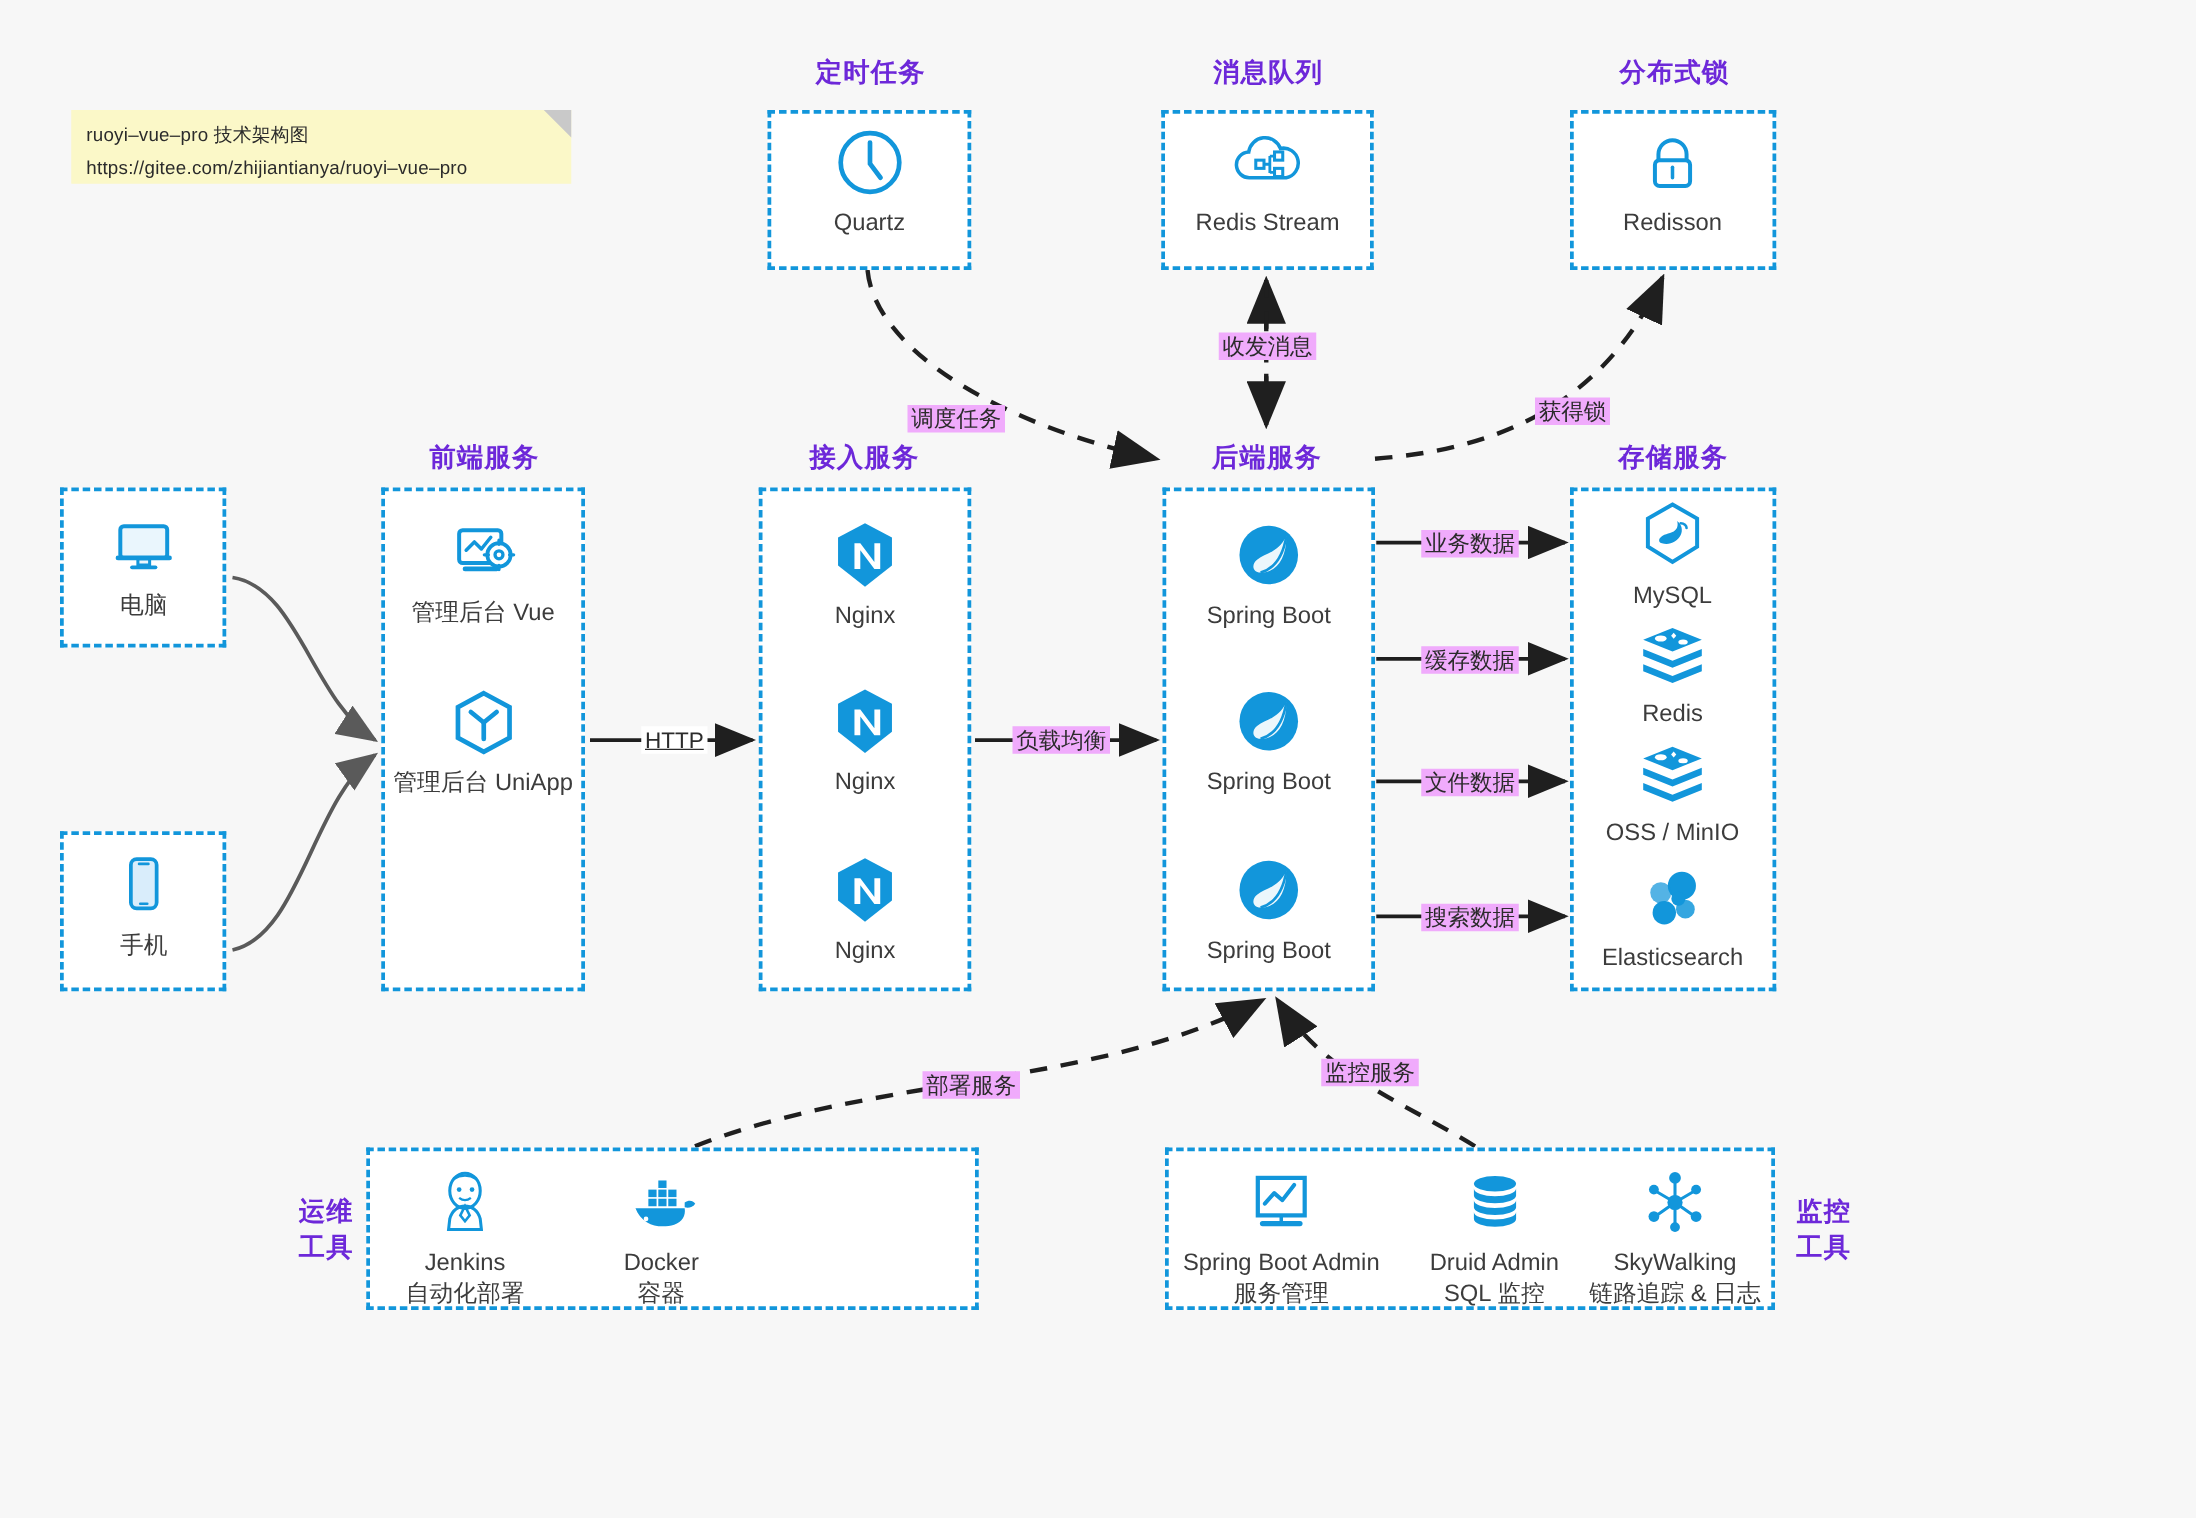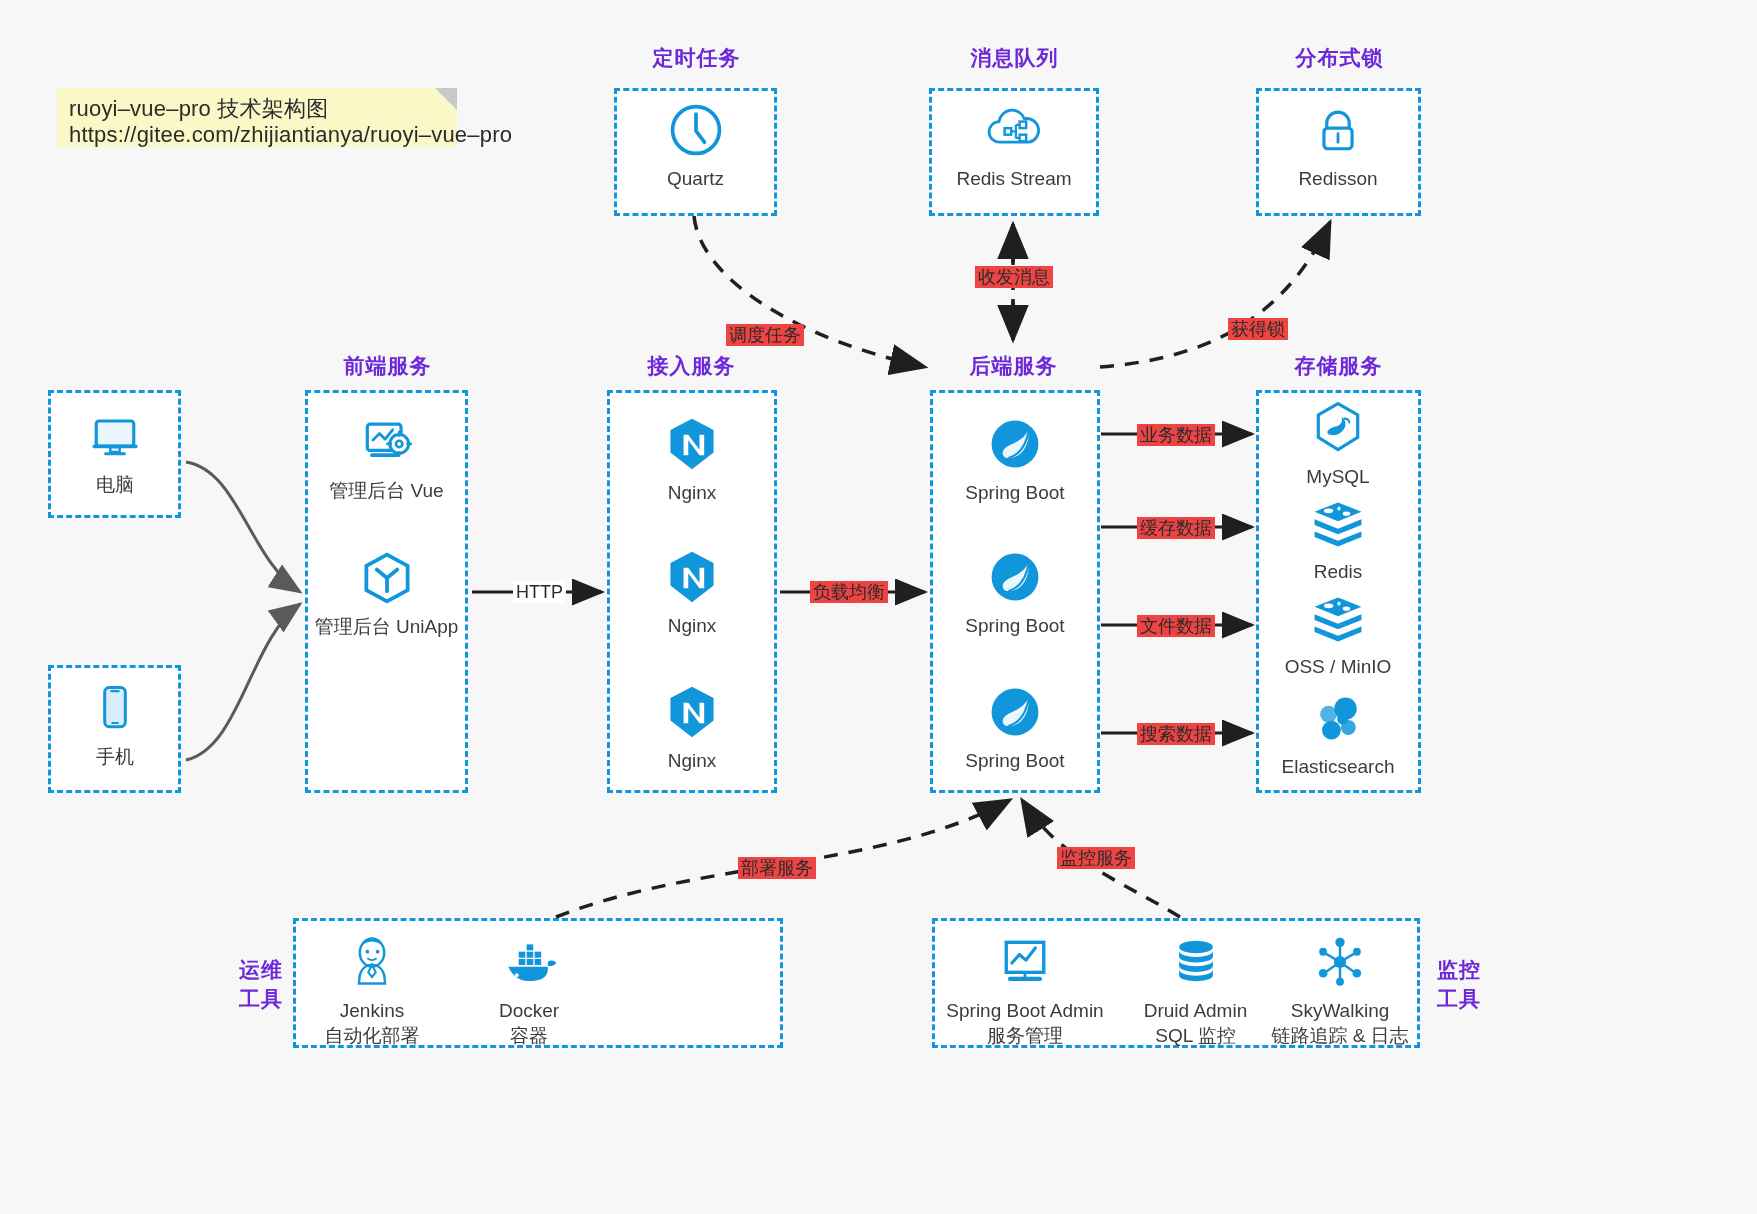--- a/index.html
+++ b/index.html
@@ -20,7 +20,7 @@
     background:#fbf8c8;
     padding:8px 12px 0 12px;
     box-sizing:border-box;
-    font-size:22px;line-height:26px;color:#2b2b2b;
+    font-size:15px;line-height:26px;color:#2b2b2b;
     letter-spacing:.2px;
   }
   .note .fold{

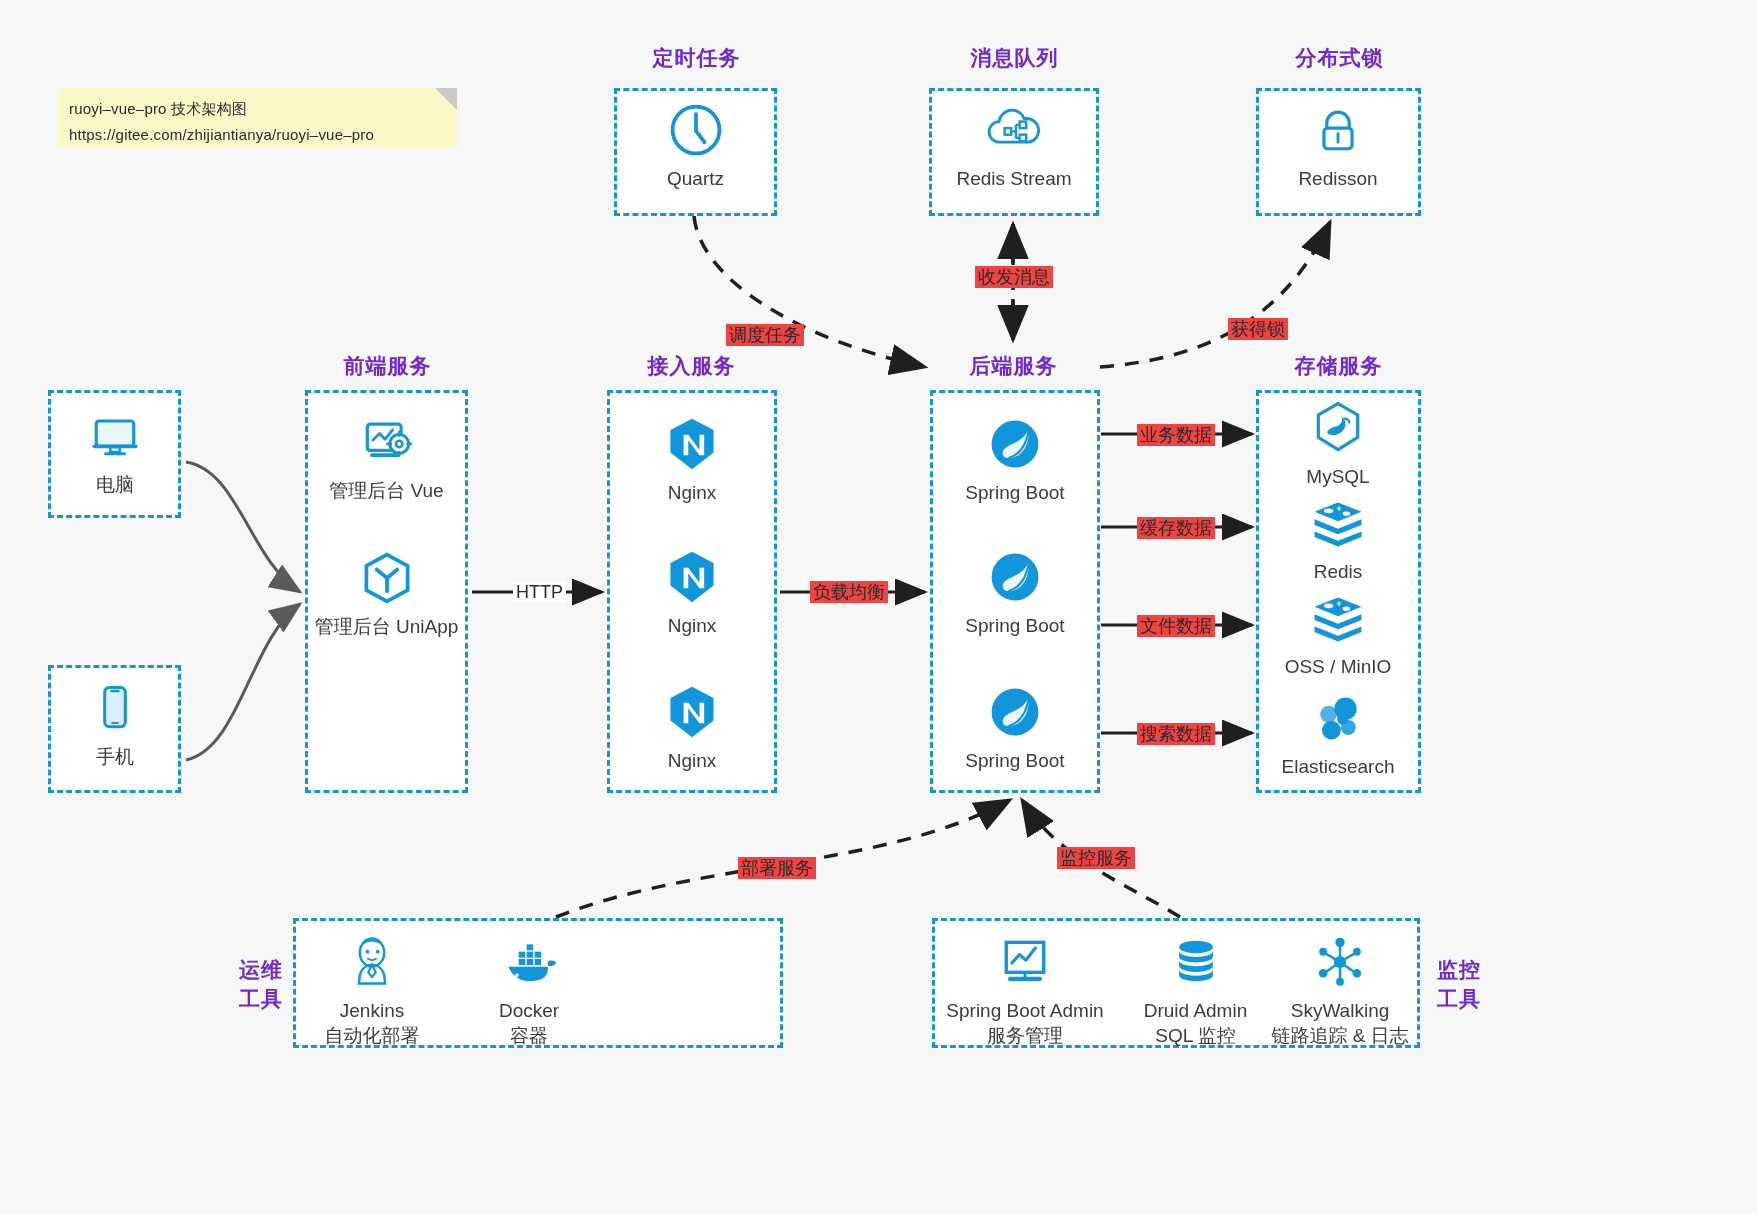--- a/index.html
+++ b/index.html
@@ -61,7 +61,7 @@
   .elabel{
     position:absolute;
     font-size:18px;color:#2b2b2b;
-    background:#ef4444;
+    background:#f0abfc;
     padding:0 3px;white-space:nowrap;line-height:22px;
   }
   .elabel.onwhite{background:#ffffff;}

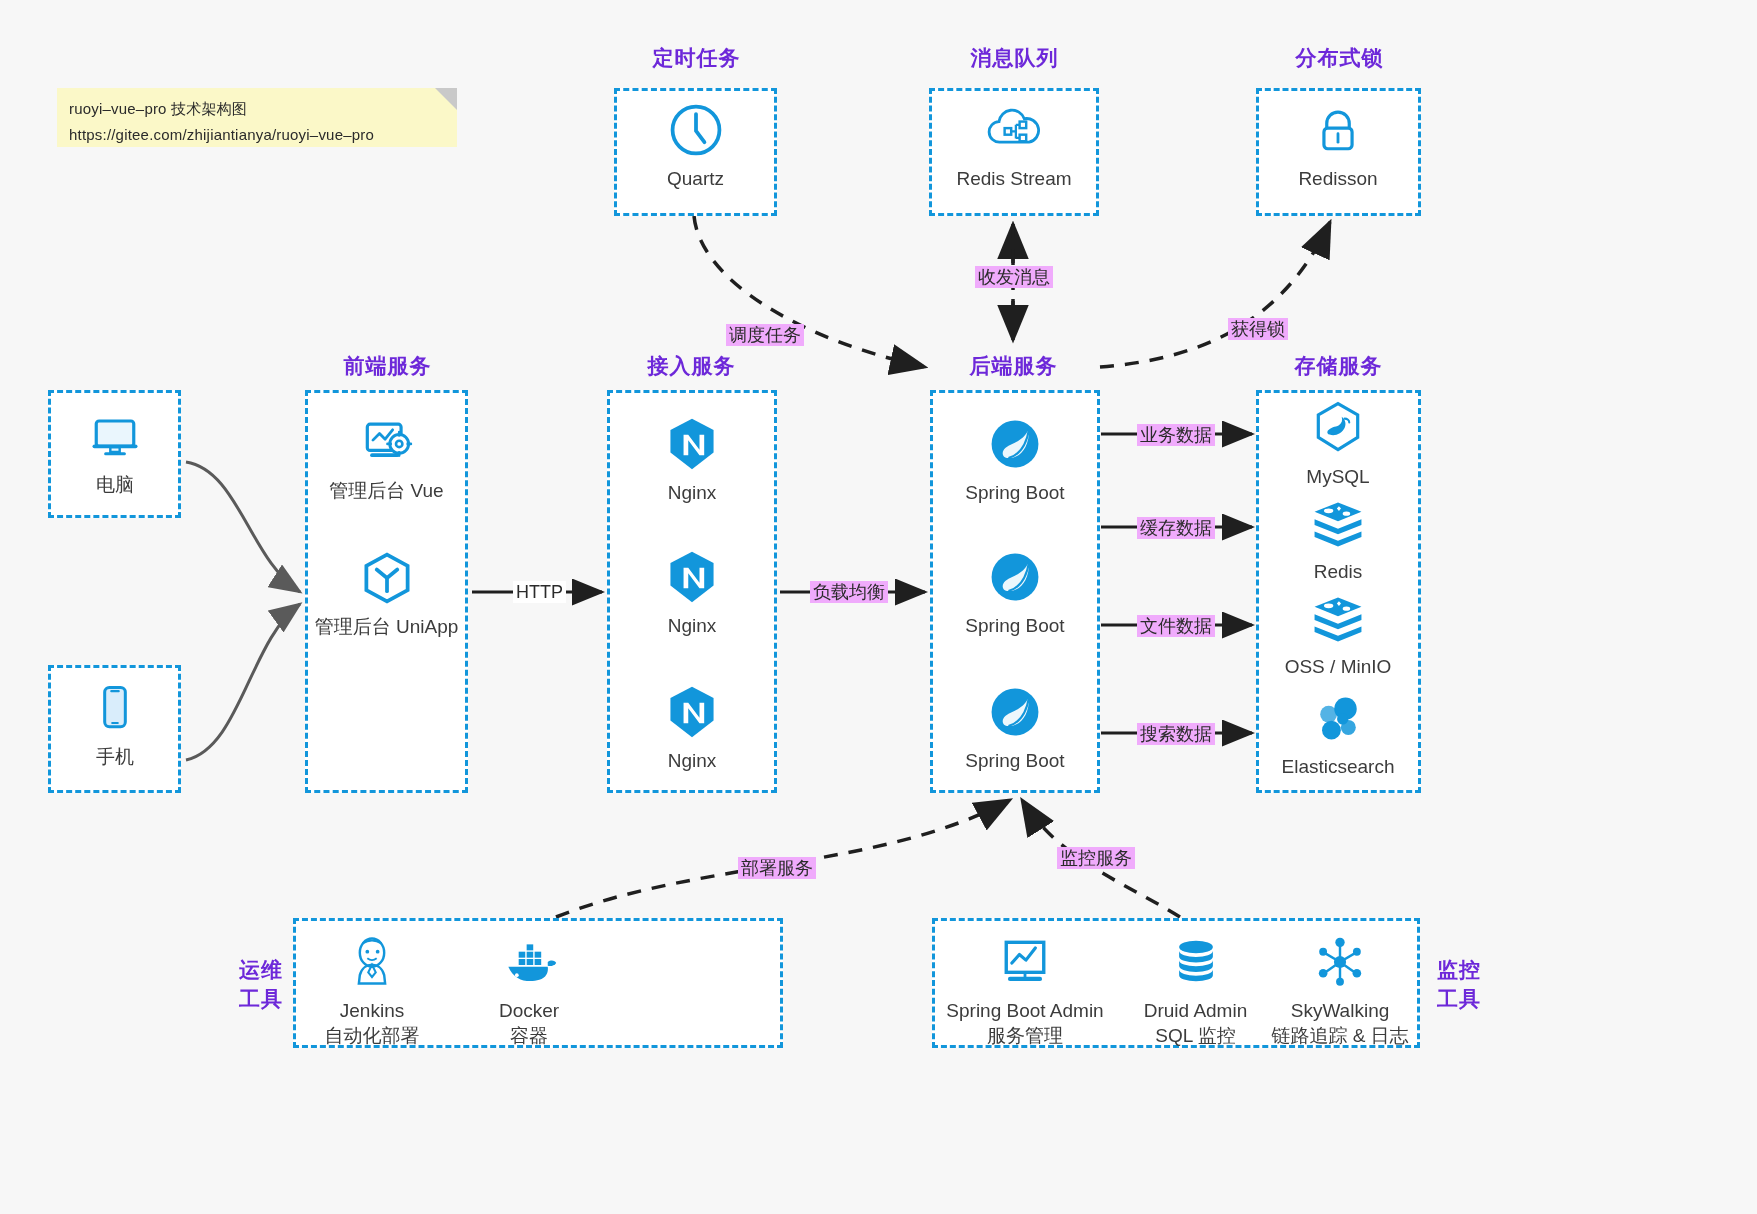--- a/index.html
+++ b/index.html
@@ -197,7 +197,7 @@
     <div class="cap">管理后台 UniApp</div>
   </div>
 
-  <div class="elabel onwhite" style="left:513px;top:581px;">HTTP</div>
+  <div class="elabel onwhite" style="left:513px;top:581px;text-decoration:underline;">HTTP</div>
 
   <div class="grp-title" style="left:608px;top:352px;width:167px;">接入服务</div>
   <div class="group" style="left:607px;top:390px;width:170px;height:403px;"></div>

